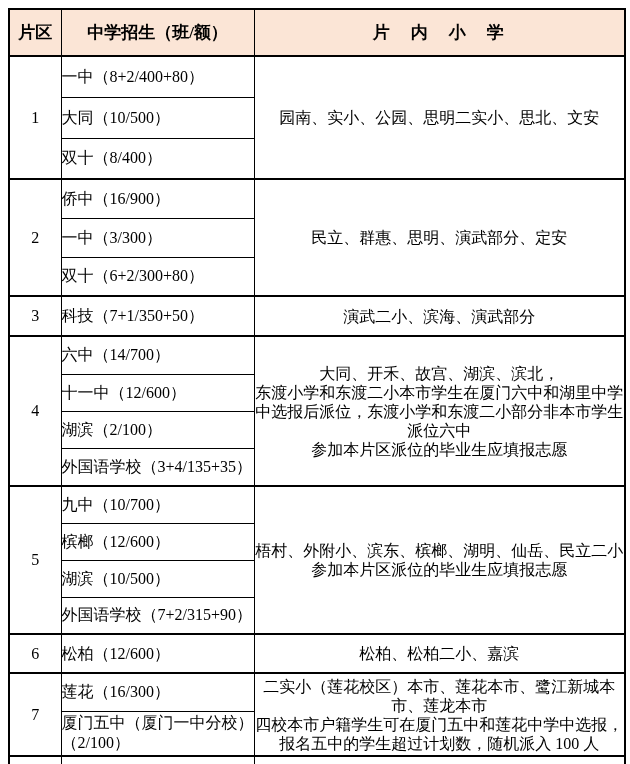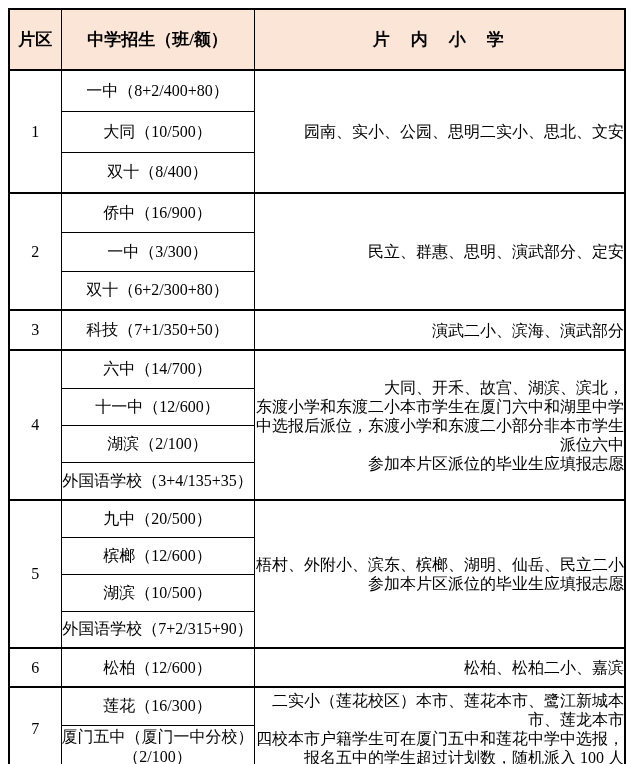--- a/index.html
+++ b/index.html
@@ -77,7 +77,7 @@
       <col style="width:371px">
     </colgroup>
     <thead>
-      <tr style="height:61px">
+      <tr style="height:47px">
         <th>片区</th>
         <th>中学招生（班/额）</th>
         <th class="h3">片　内　小　学</th>

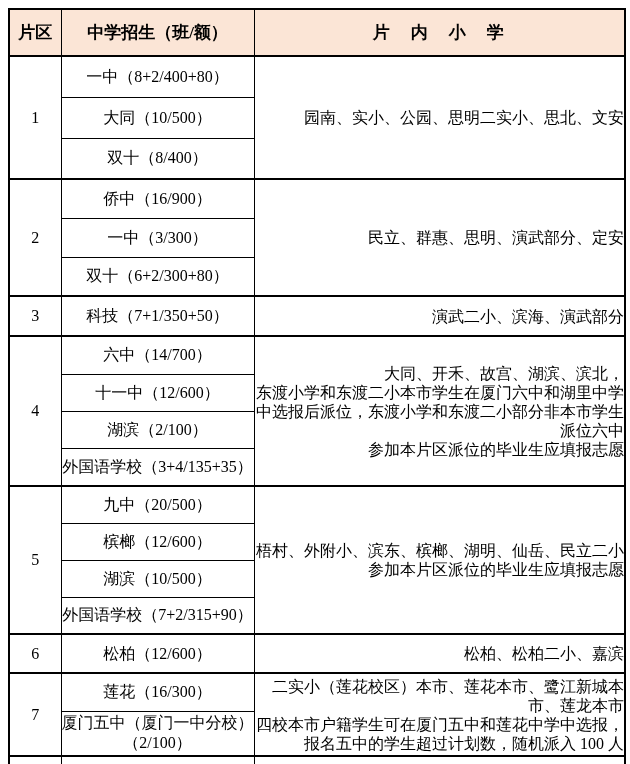--- a/index.html
+++ b/index.html
@@ -46,7 +46,7 @@
     font-size: 16px;
   }
   td.c2 {
-    text-align: center;
+    text-align: left;
     vertical-align: middle;
     font-size: 16px;
     white-space: pre-line;

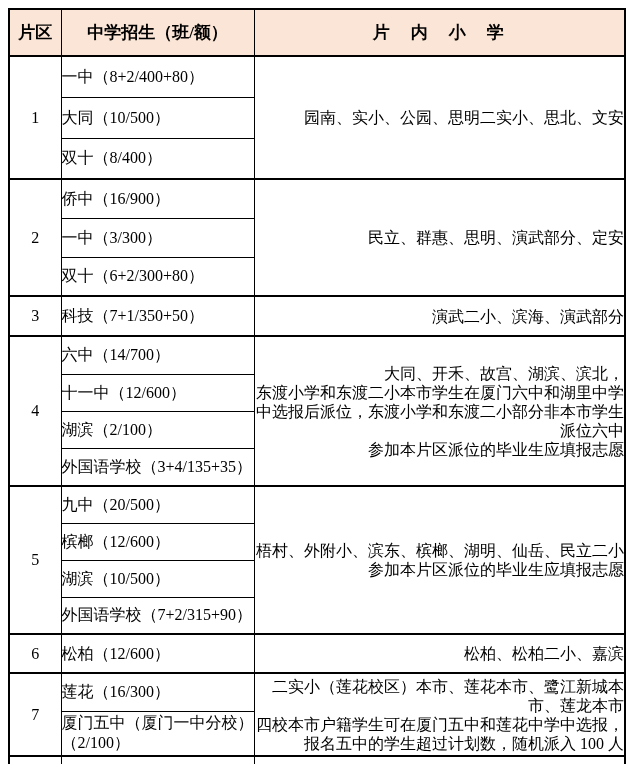--- a/index.html
+++ b/index.html
@@ -54,7 +54,7 @@
     padding: 0 2px;
   }
   td.c3 {
-    text-align: right;
+    text-align: center;
     vertical-align: middle;
     font-size: 16px;
     white-space: pre-line;

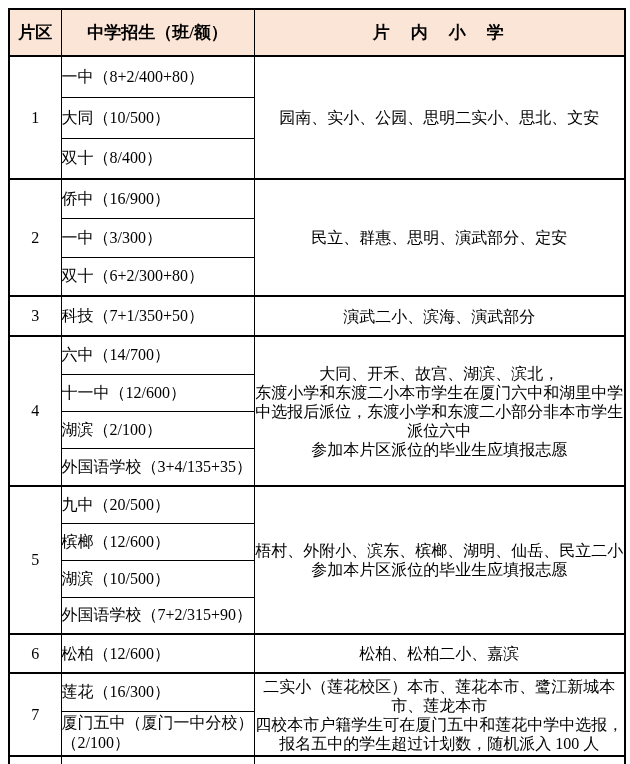--- a/index.html
+++ b/index.html
@@ -134,7 +134,7 @@
 
       <tr class="sec-start" style="height:37px">
         <td class="c1" rowspan="4">5</td>
-        <td class="c2">九中（20/500）</td>
+        <td class="c2">九中（10/700）</td>
         <td class="c3" rowspan="4">梧村、外附小、滨东、槟榔、湖明、仙岳、民立二小
 参加本片区派位的毕业生应填报志愿</td>
       </tr>

